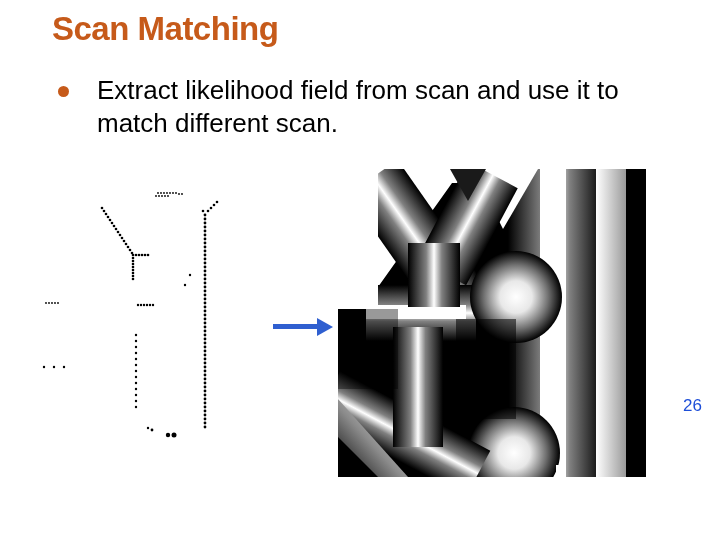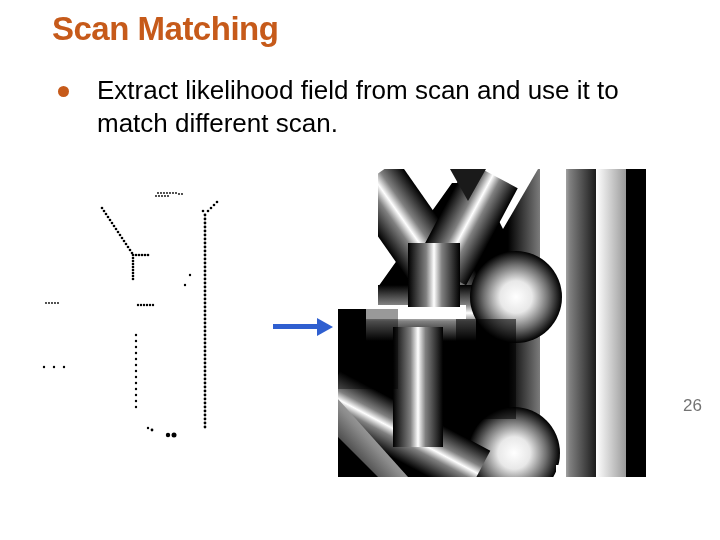--- a/index.html
+++ b/index.html
@@ -109,7 +109,7 @@
     right: 18px;
     bottom: 12px;
     font-size: 17px;
-    color: #737373;
+    color: #1d4ed8;
     font-family: Verdana, Geneva, sans-serif;
   }
 </style>

